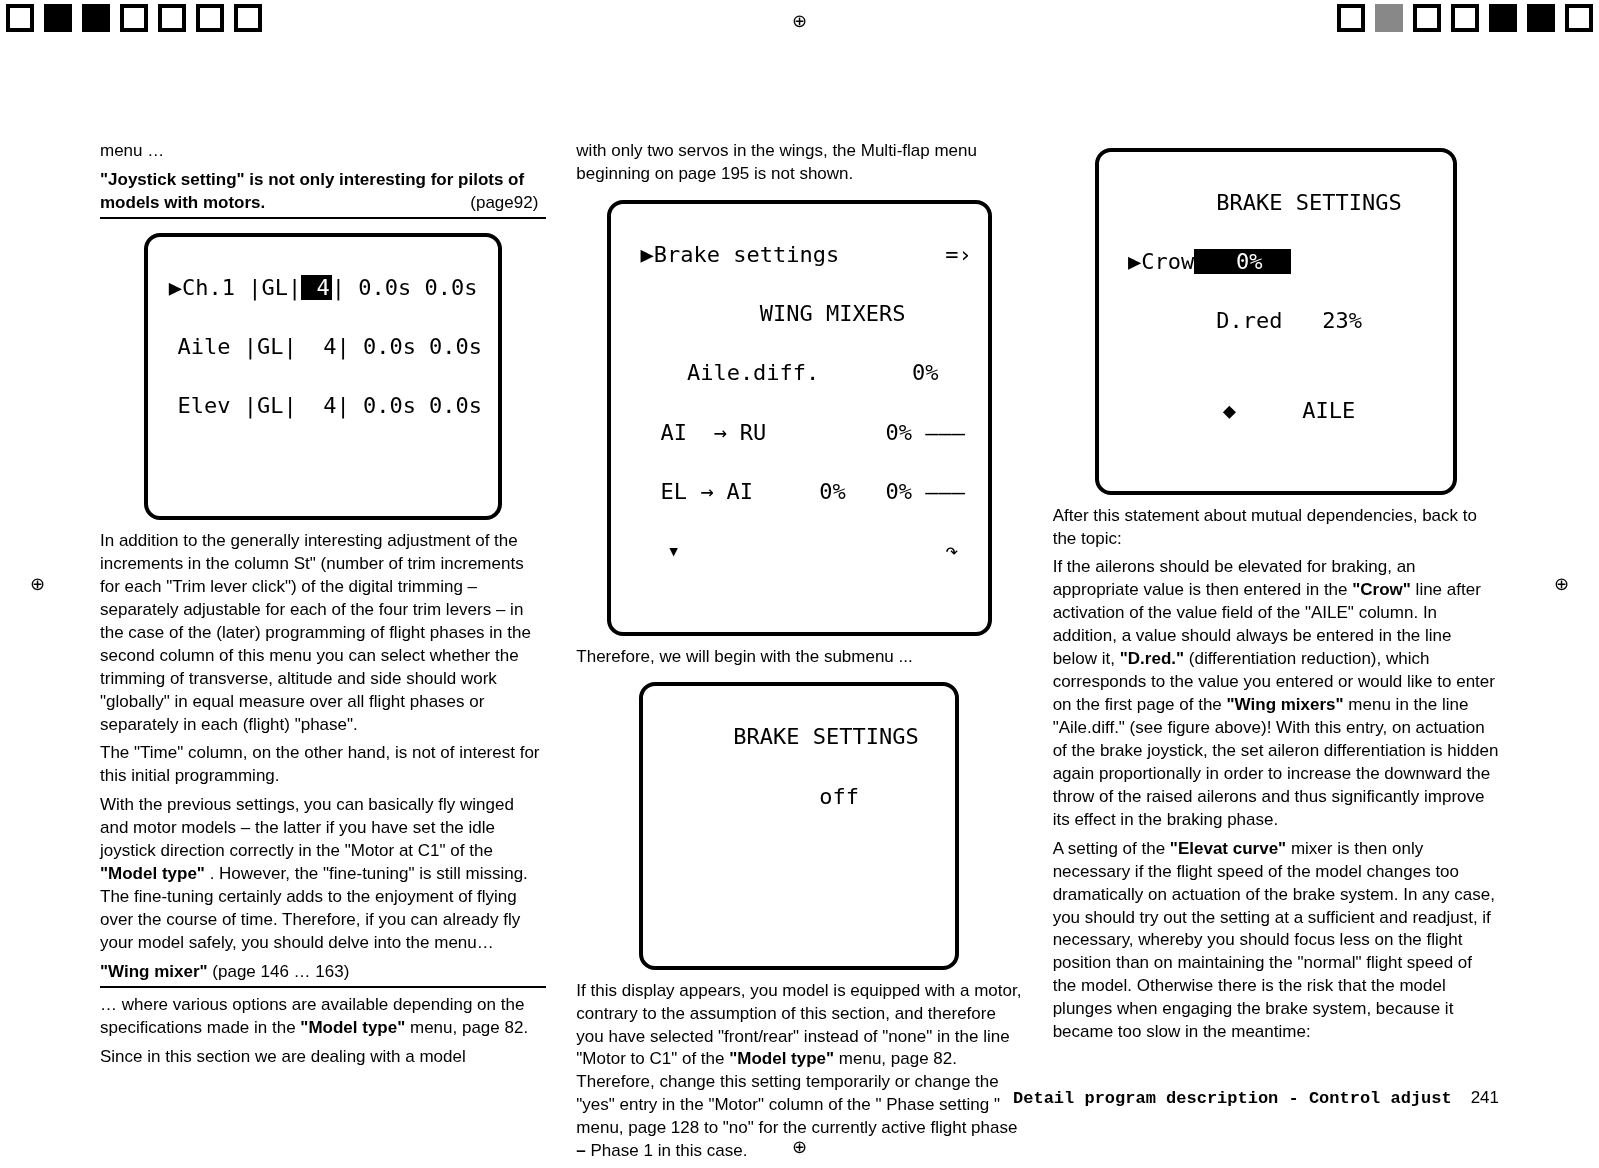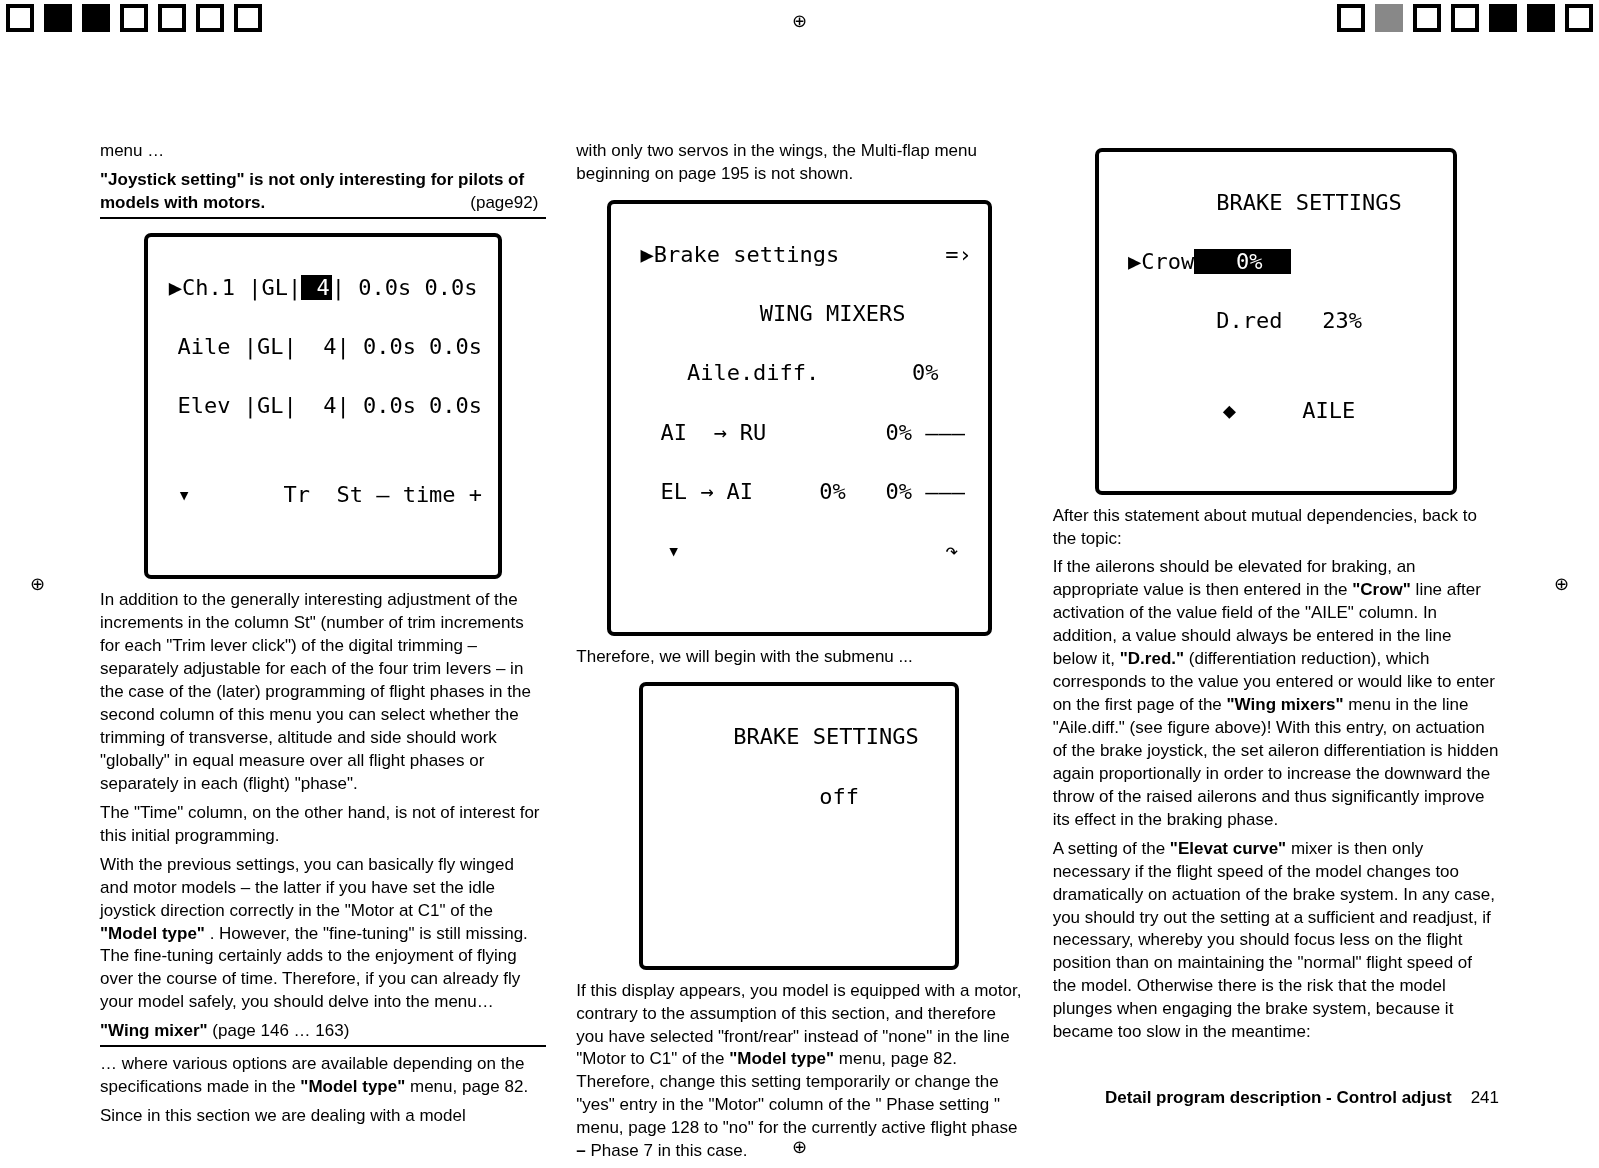--- a/index.html
+++ b/index.html
@@ -9,7 +9,7 @@
   .col p { margin:0 0 6px 0; }
   .lcd {
     border:4px solid #000;
-    border-radius:7px;
+    border-radius:16px;
     padding:6px 16px;
     font-family:"Consolas","Menlo","DejaVu Sans Mono",monospace;
     font-size:22px;

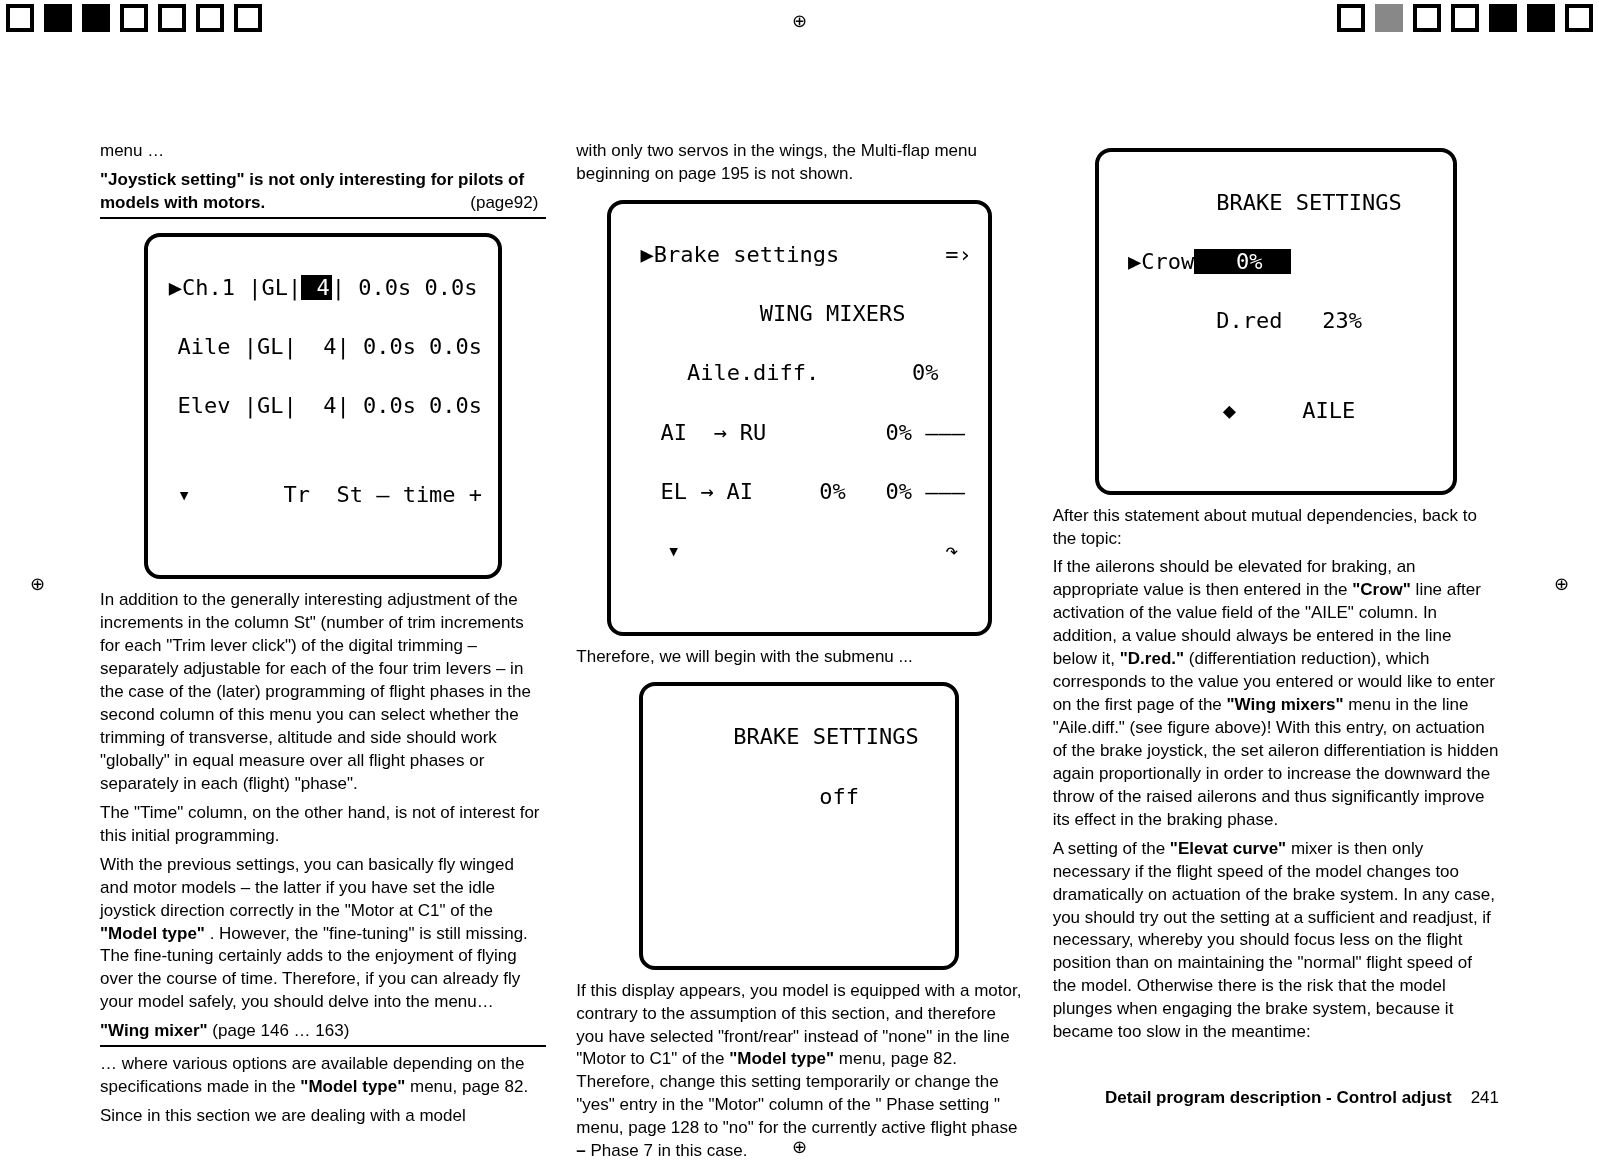--- a/index.html
+++ b/index.html
@@ -85,7 +85,6 @@
 <span class="row"> Aile |GL|  4| 0.0s 0.0s</span>
 <span class="row"> Elev |GL|  4| 0.0s 0.0s</span>
 <span class="row"></span>
-<span class="row"> ▾       Tr  St – time +</span>
         </div>
       </div>
 

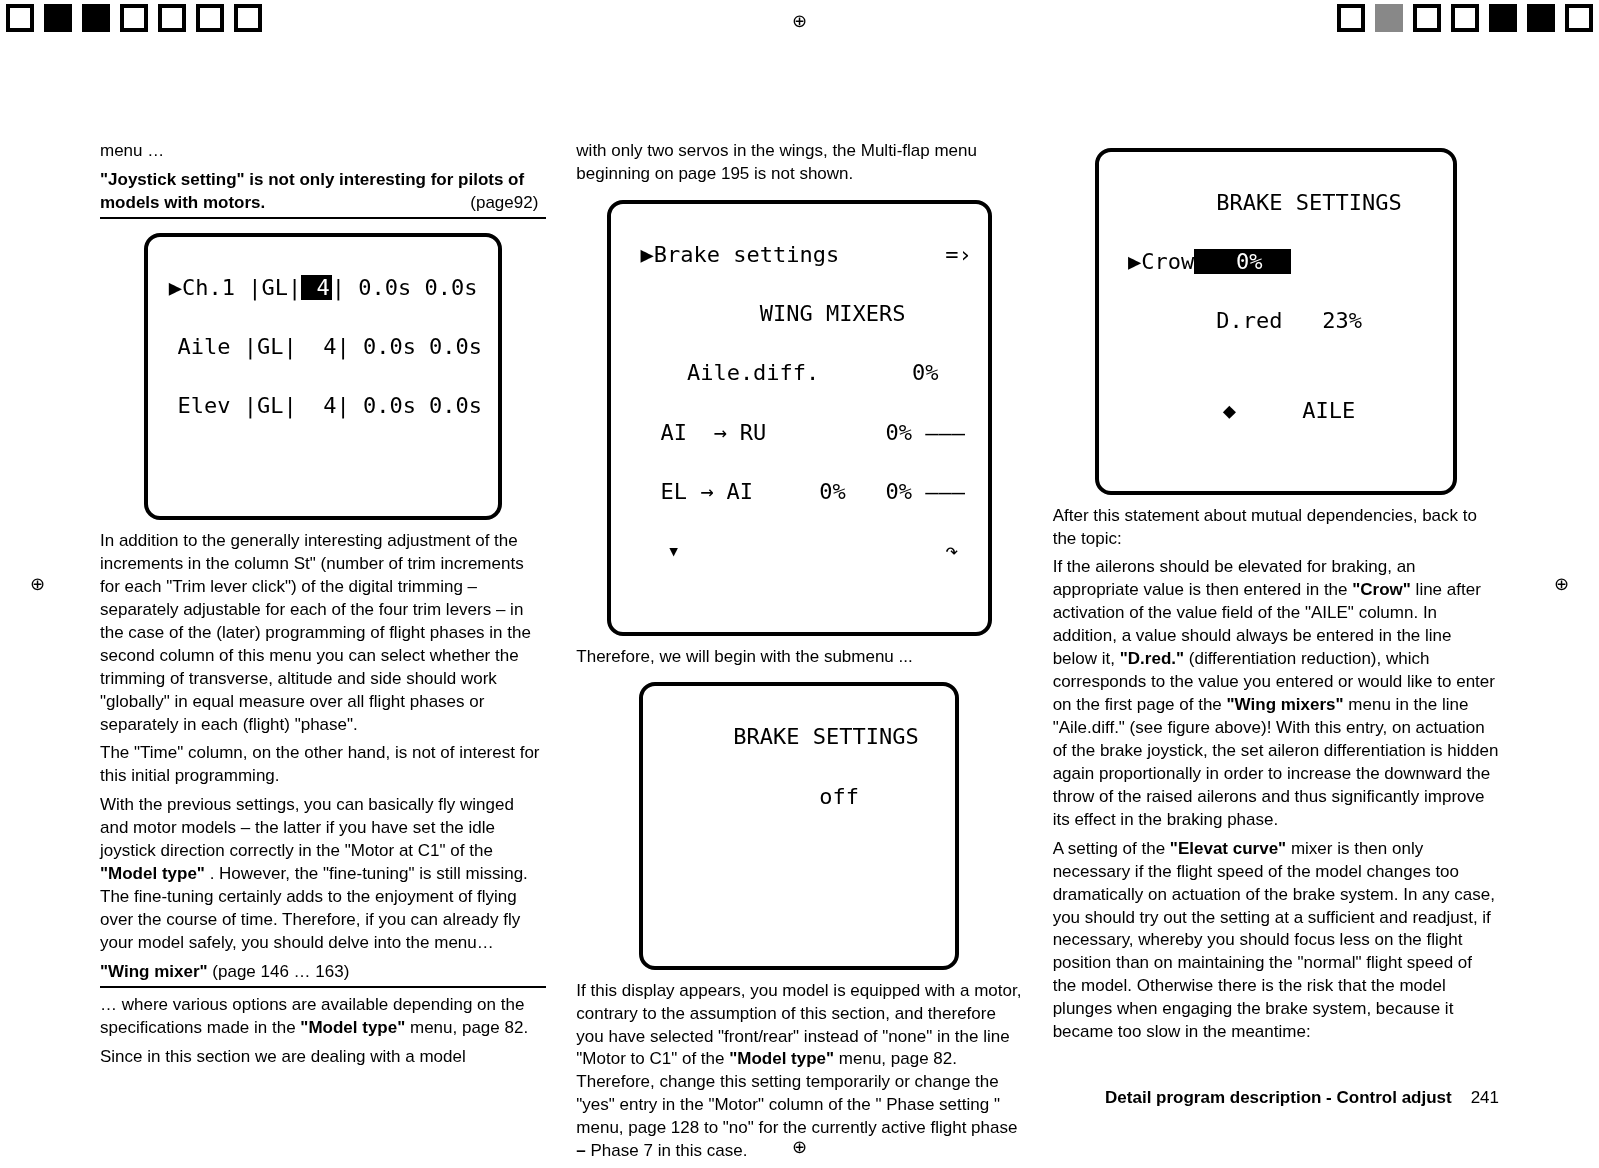--- a/index.html
+++ b/index.html
@@ -27,7 +27,7 @@
   .sub-heading { border-bottom:2px solid #000; padding-bottom:2px; margin-bottom:6px; font-size:17px;}
   .b { font-weight:bold; }
   .footer { position:absolute; bottom:60px; right:100px; font-size:17px; }
-  .footer .b { font-weight:bold; }
+  .footer .b { font-weight:bold;font-family:Liberation Mono, monospace; }
   .reg-top { position:absolute; top:10px; left:50%; transform:translateX(-50%); font-size:18px;}
   .reg-bot { position:absolute; bottom:10px; left:50%; transform:translateX(-50%); font-size:18px;}
   .reg-left { position:absolute; left:30px; top:50%; transform:translateY(-50%); font-size:18px;}

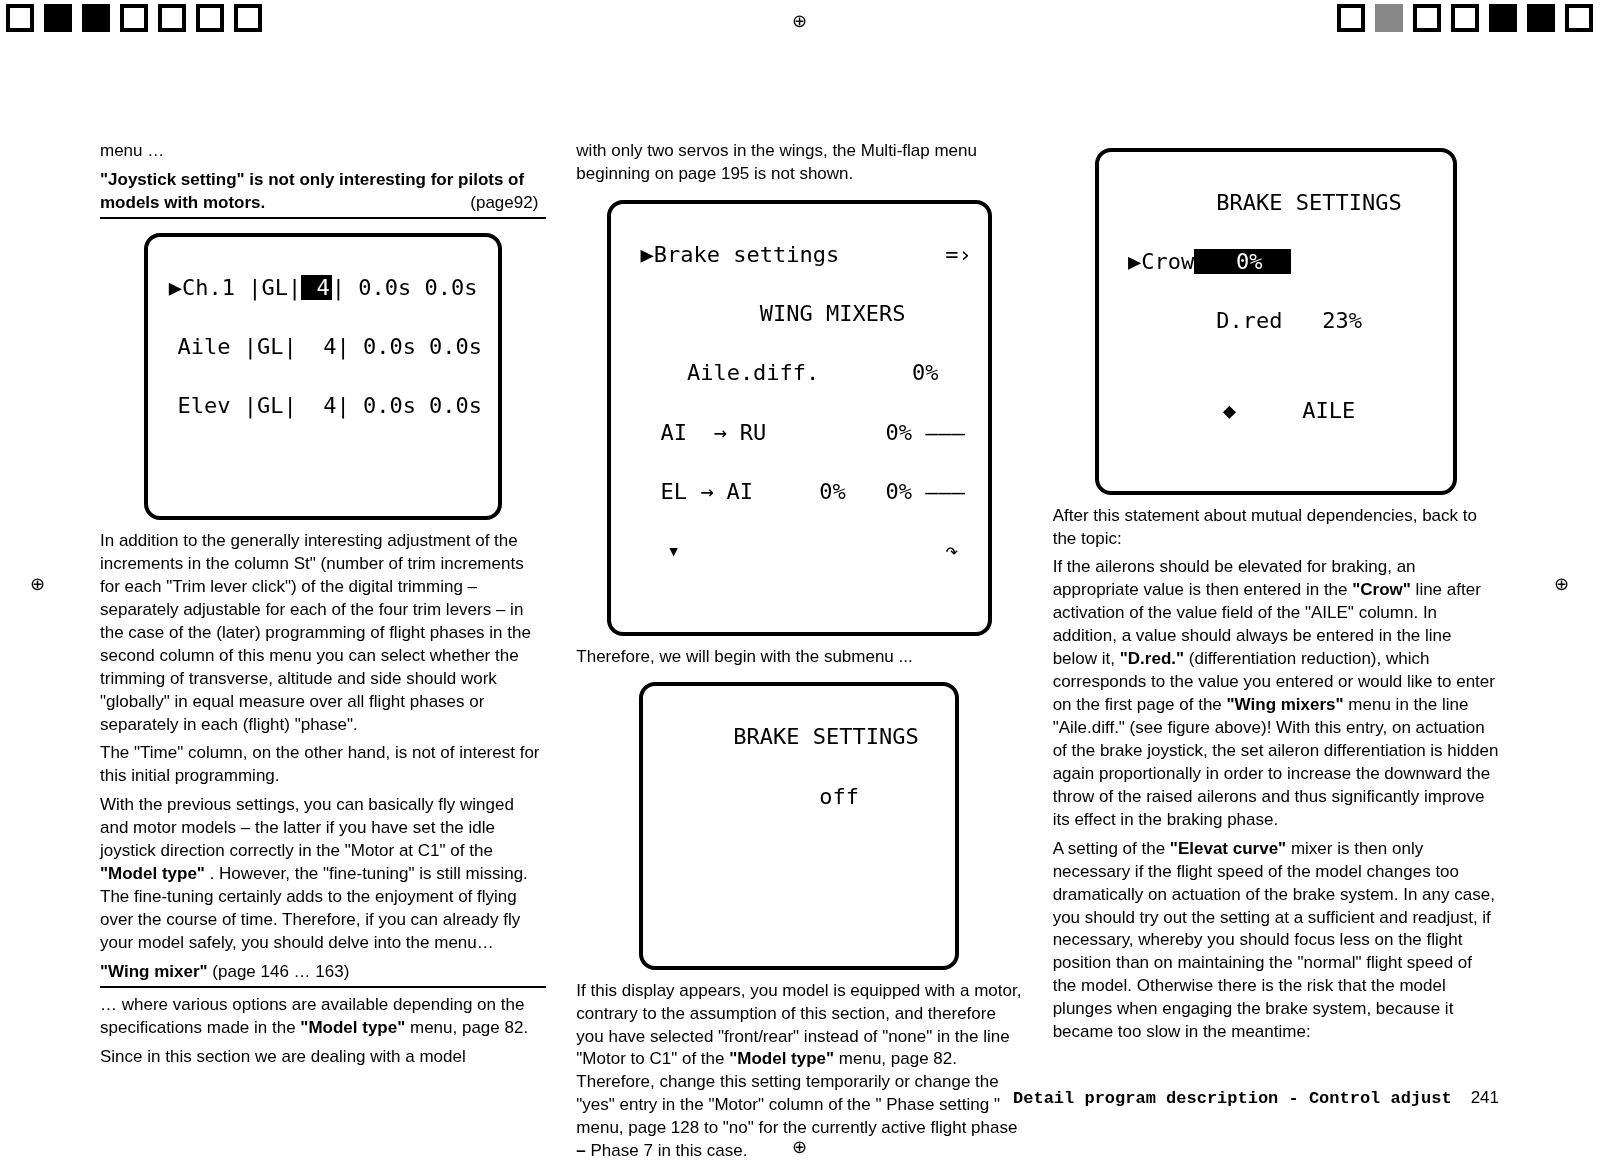--- a/index.html
+++ b/index.html
@@ -139,7 +139,7 @@
         <span class="b">"Model type"</span>
         <span> menu, page 82. Therefore, change this setting temporarily or change the "yes" entry in the "Motor" column of the " Phase setting " menu, page 128 to "no" for the currently active flight phase </span>
         <span class="b">–</span>
-        <span>Phase 7 in this case.</span>
+        <span>Phase 1 in this case.</span>
       </p>
 
     </div>

